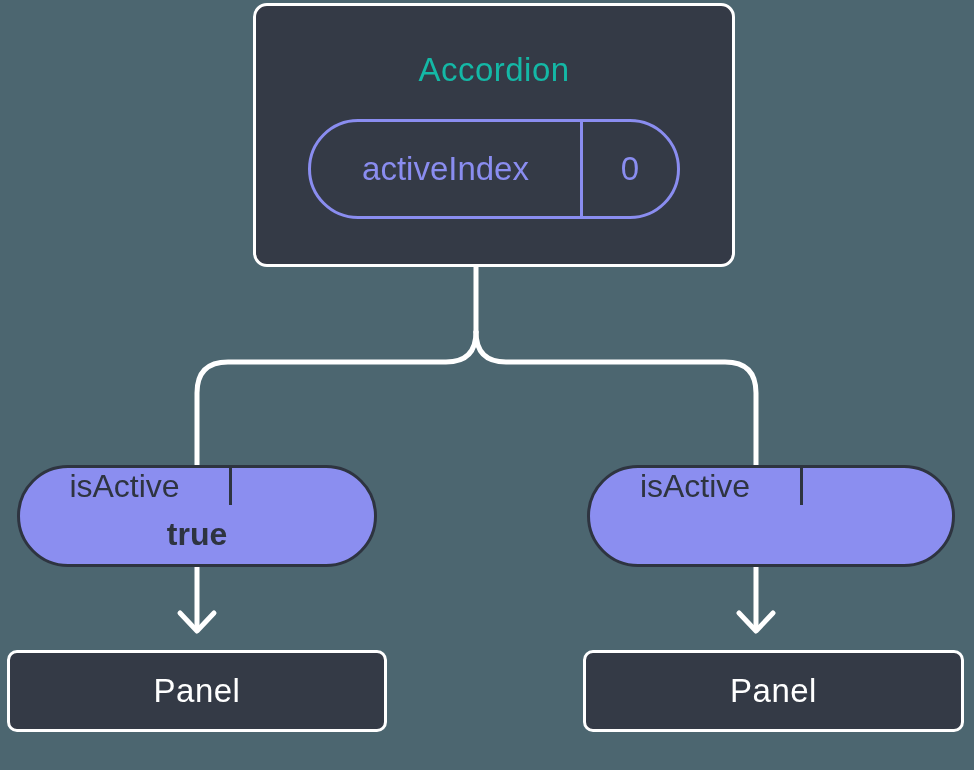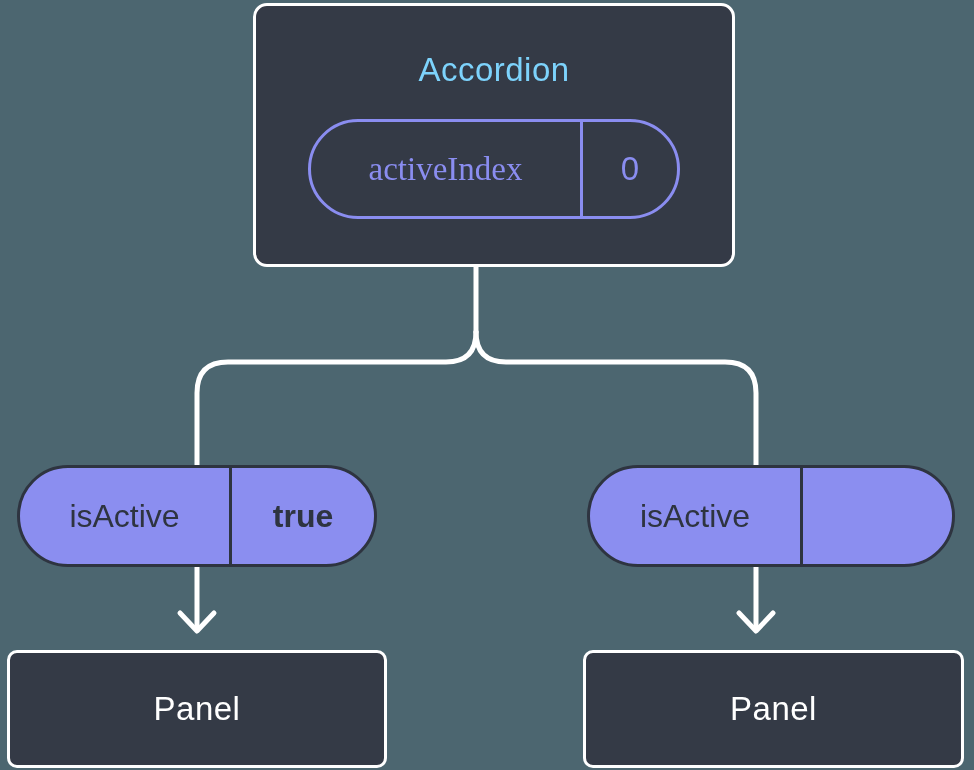--- a/index.html
+++ b/index.html
@@ -39,7 +39,7 @@
     height: 40px;
     line-height: 40px;
     text-align: center;
-    color: #7dd3fc;
+    color: #14b8a6;
     font-size: 33px;
     font-weight: 500;
     letter-spacing: 0.5px;

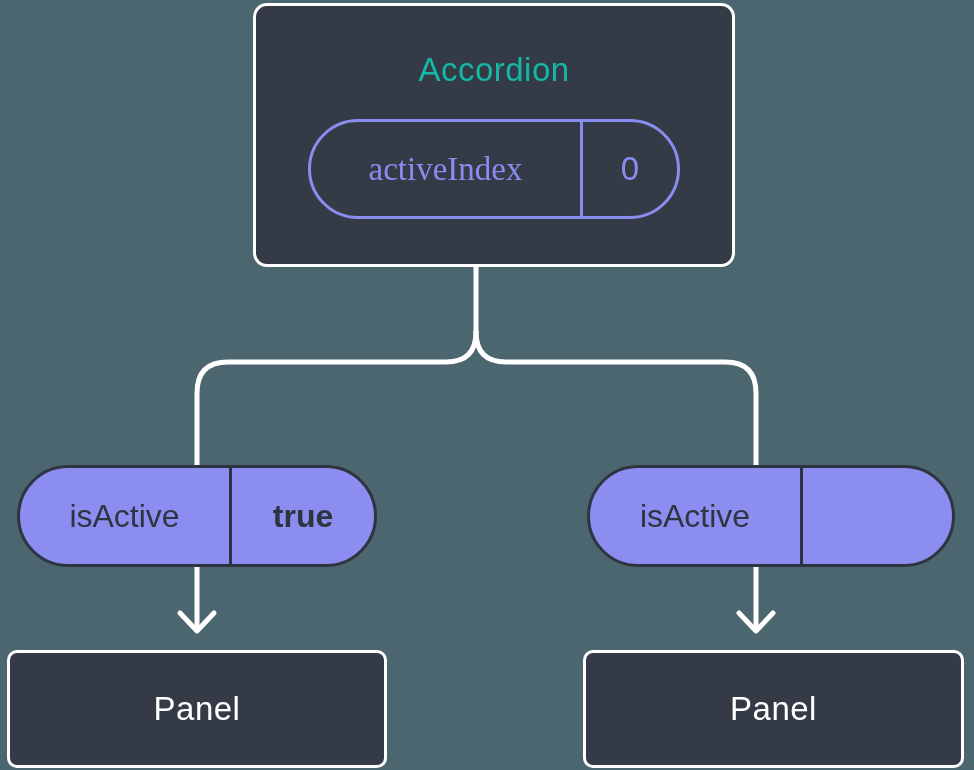--- a/index.html
+++ b/index.html
@@ -63,7 +63,6 @@
   .state-pill .cell-name {
     flex: 1;
     border-right: 3px solid #8a8df0;
-    font-family: Liberation Serif, serif;
   }
   .state-pill .cell-value {
     width: 94px;

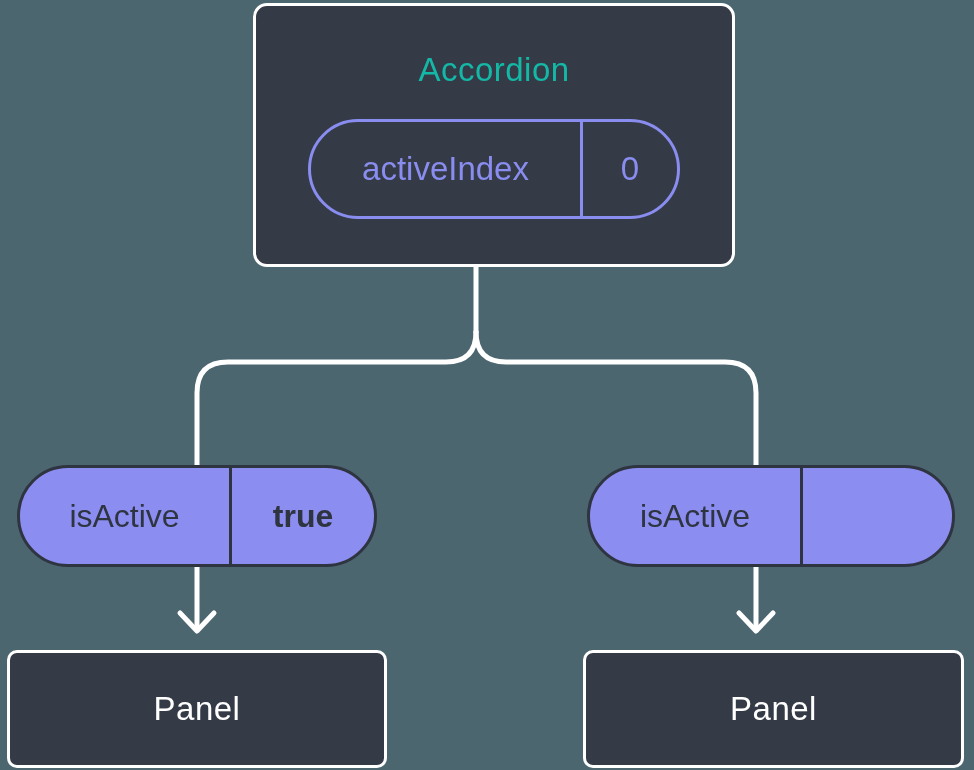--- a/index.html
+++ b/index.html
@@ -78,6 +78,7 @@
     color: #2e3440;
     font-size: 32px;
     z-index: 2;
+    flex-direction: column;
   }
   .prop-pill .cell {
     display: flex;

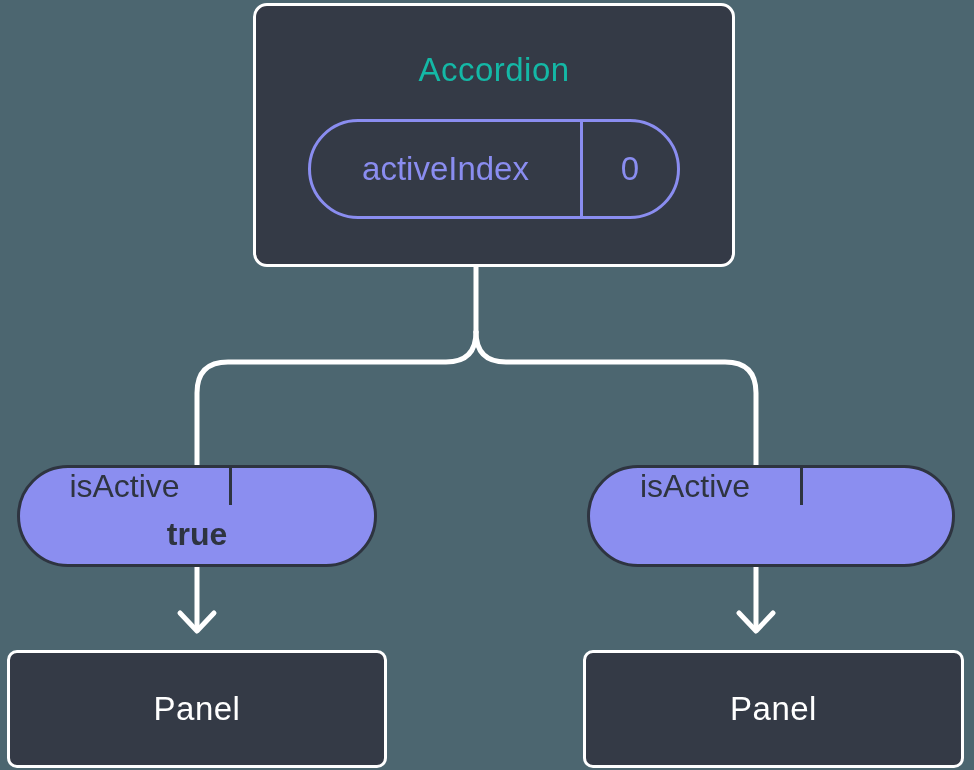--- a/index.html
+++ b/index.html
@@ -97,7 +97,7 @@
   .prop-pill-left .cell-name { width: 212px; }
   .prop-pill-right { left: 587px; top: 465px; }
   .panel-node {
-    width: 381px; height: 118px;
+    width: 381px; height: 82px;
     border-radius: 10px;
     display: flex;
     align-items: center;

